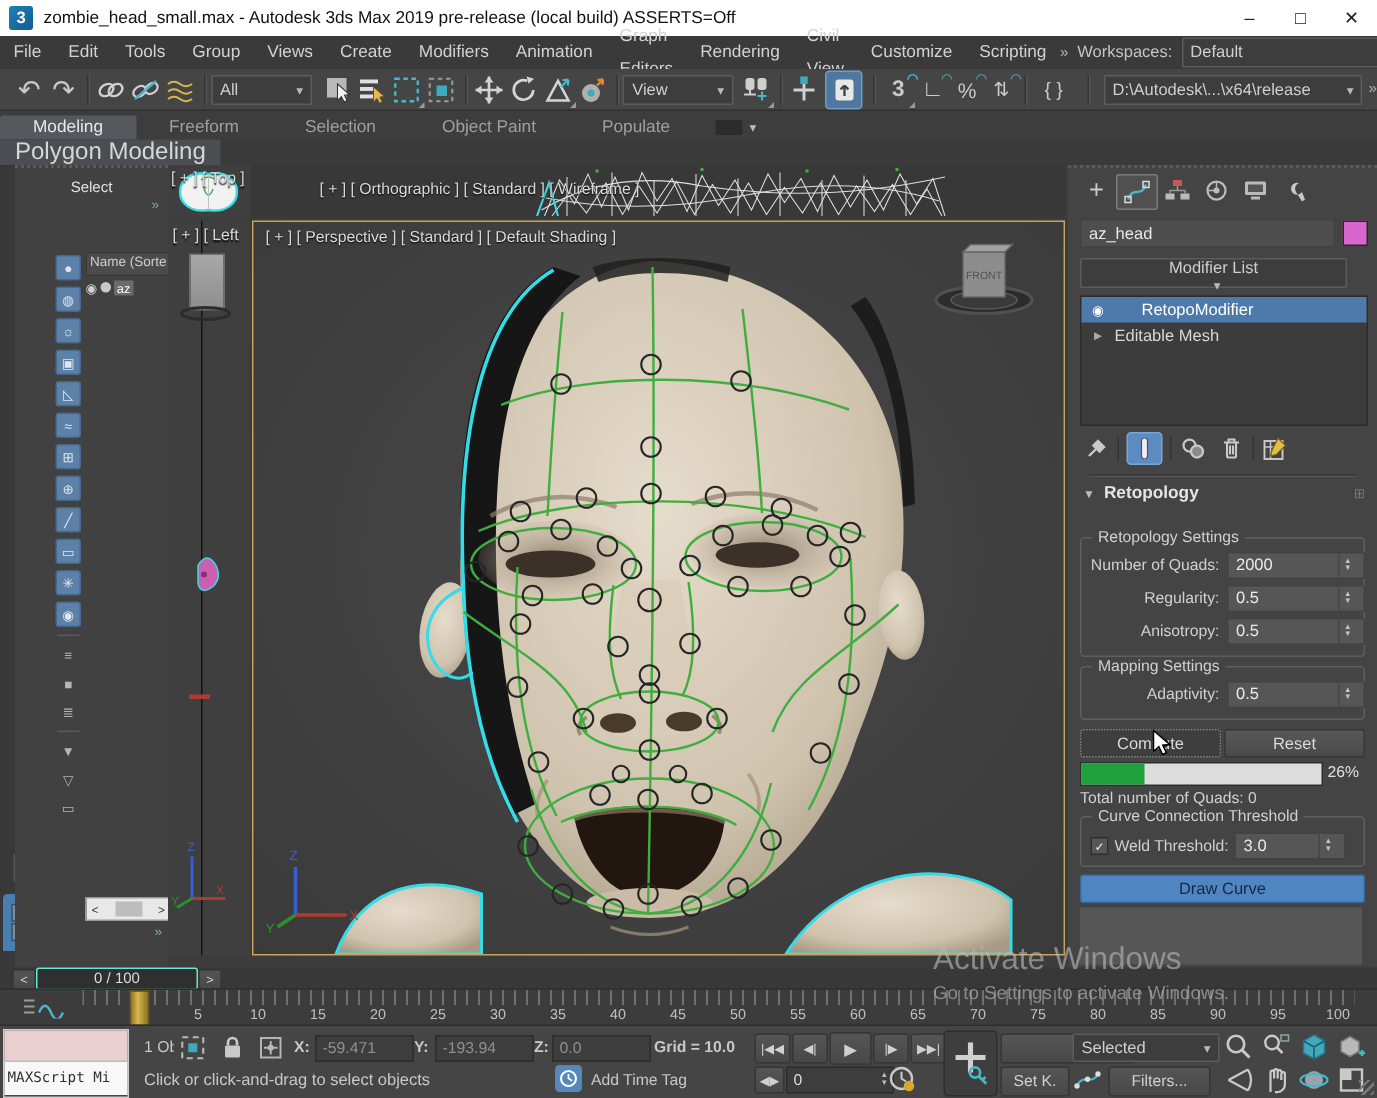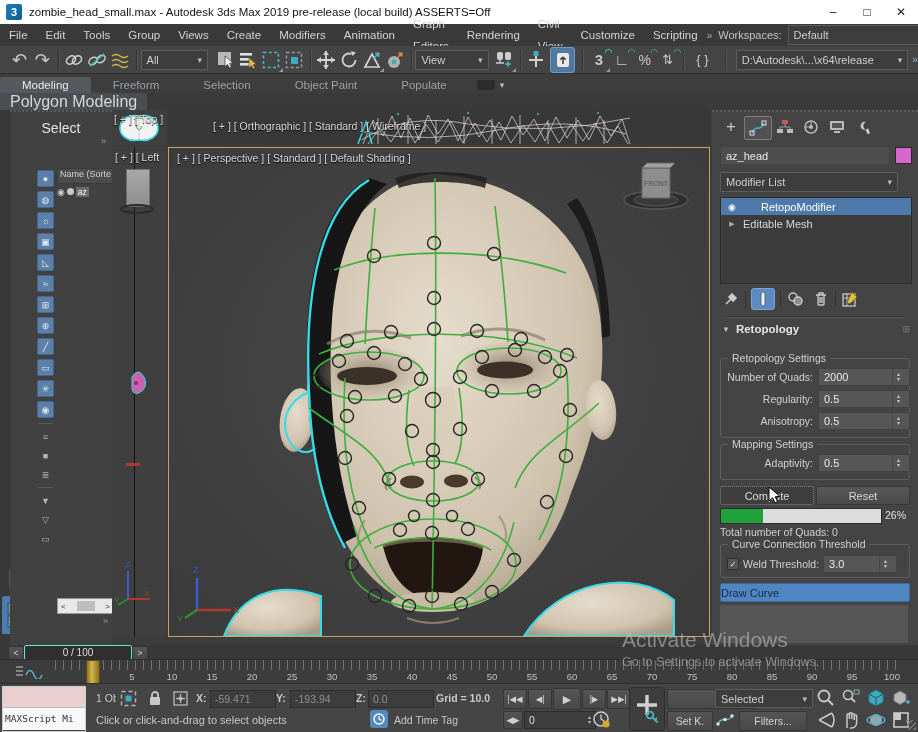--- a/index.html
+++ b/index.html
@@ -261,7 +261,7 @@
   </div>
 
   <div id="explorer" class="abs">
-    <div style="text-align:center;font-size:14px;color:#e2e2e2;padding-top:8px;">Select</div>
+    <div style="text-align:center;font-size:10px;color:#e2e2e2;padding-top:8px;">Select</div>
     <div style="text-align:right;padding-right:6px;font-size:9px;color:#7fa8bd;">»</div>
     <div style="position:absolute;left:47px;top:56px;width:55px;height:14px;background:#4c4c4c;border:1px solid #3a3a3a;font-size:9px;color:#cfcfcf;overflow:hidden;white-space:nowrap;padding-left:2px;">Name (Sorte</div>
     <div style="position:absolute;left:47px;top:72px;width:55px;height:15px;display:flex;align-items:center;font-size:9px;">

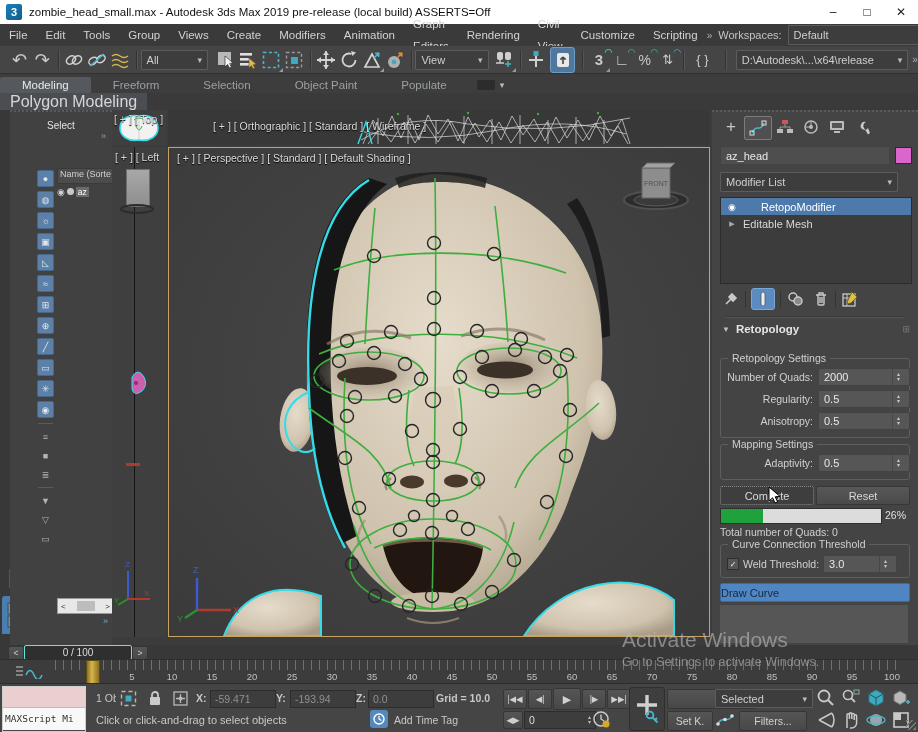--- a/index.html
+++ b/index.html
@@ -544,7 +544,7 @@
       <div style="width:15px;height:15px;background:#d966cc;border:1px solid #2a2a2a;margin-left:5px;"></div>
     </div>
 
-    <div class="dd" style="margin:7px 20px 0 8px;height:18px;">
+    <div class="dd" style="margin:7px 20px 0 8px;height:18px;flex-direction:column;">
       <span>Modifier List</span>
         <span class="caret">▾</span>
     </div>

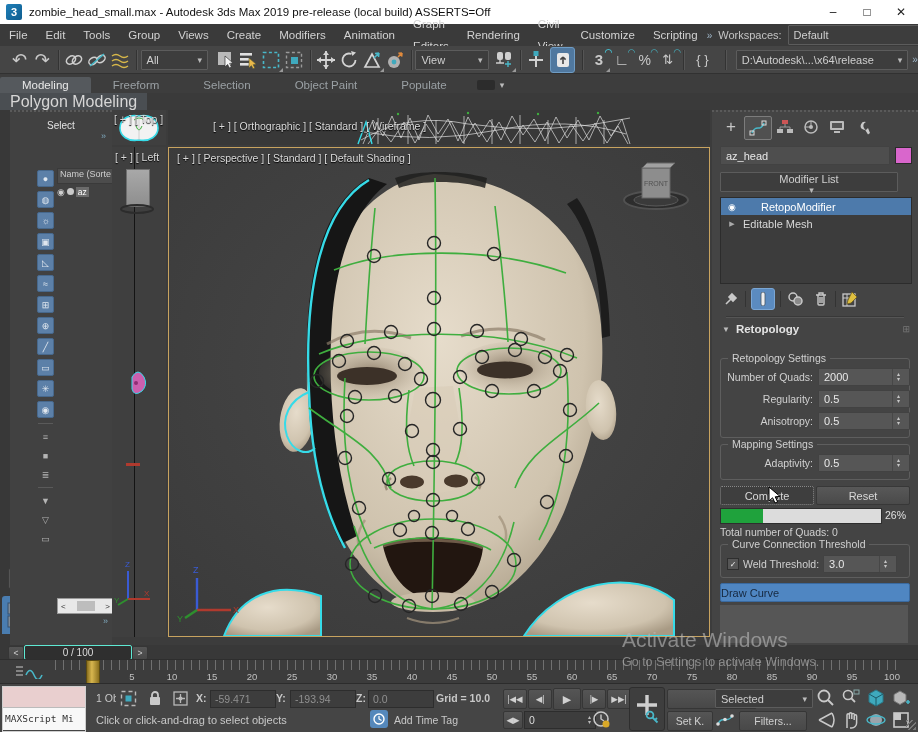--- a/index.html
+++ b/index.html
@@ -661,7 +661,7 @@
       </div>
     </div>
 
-    <div style="position:absolute;left:8px;top:471px;width:188px;height:17px;background:#4f86c2;border:1px solid #3a6aa0;border-radius:2px;display:flex;align-items:center;justify-content:flex-start;font-size:11px;color:#16283f;">
+    <div style="position:absolute;left:8px;top:471px;width:188px;height:17px;background:#4f86c2;border:1px solid #3a6aa0;border-radius:2px;display:flex;align-items:center;justify-content:center;font-size:11px;color:#16283f;">
         <span>Draw Curve</span>
       </div>
     <div style="position:absolute;left:8px;top:493px;width:188px;height:38px;background:#565656;"></div>

